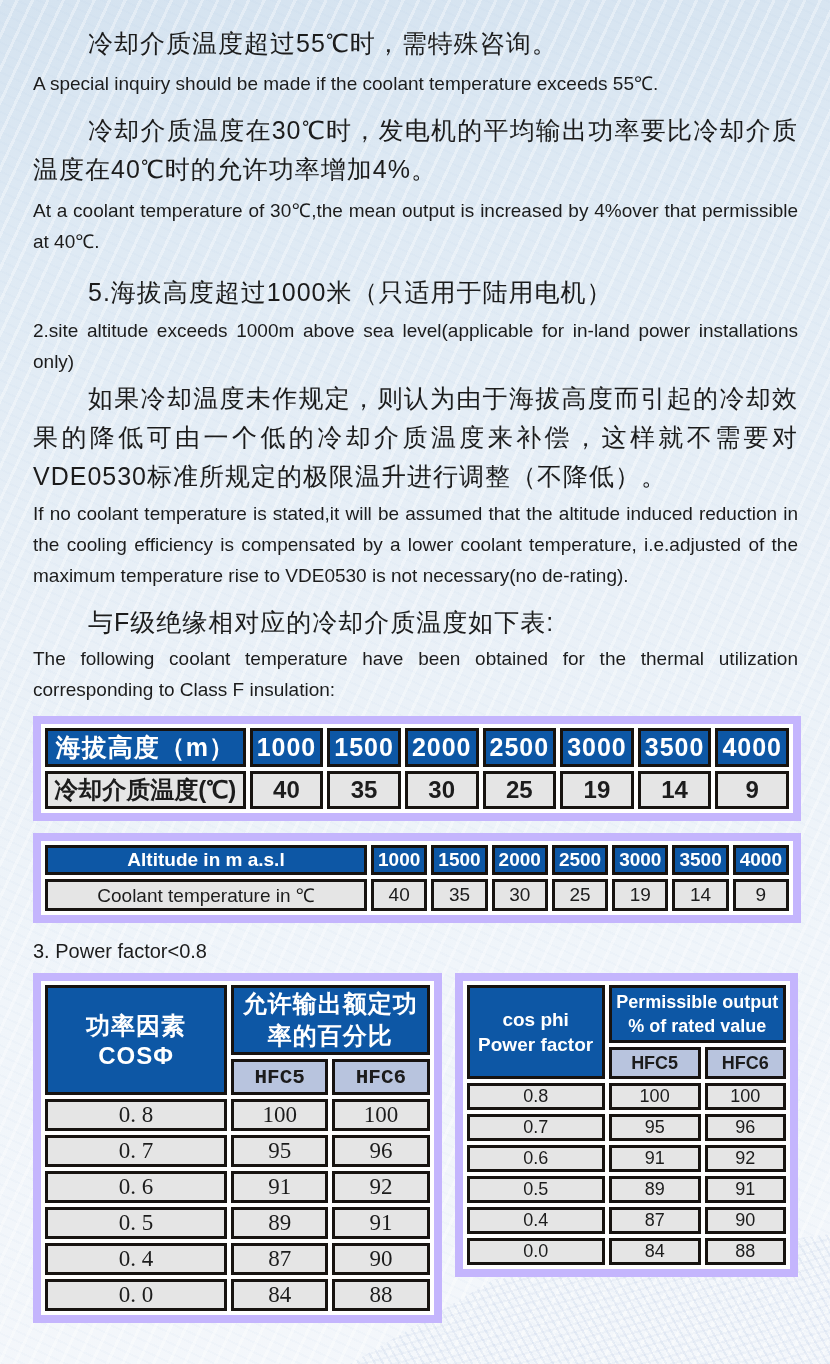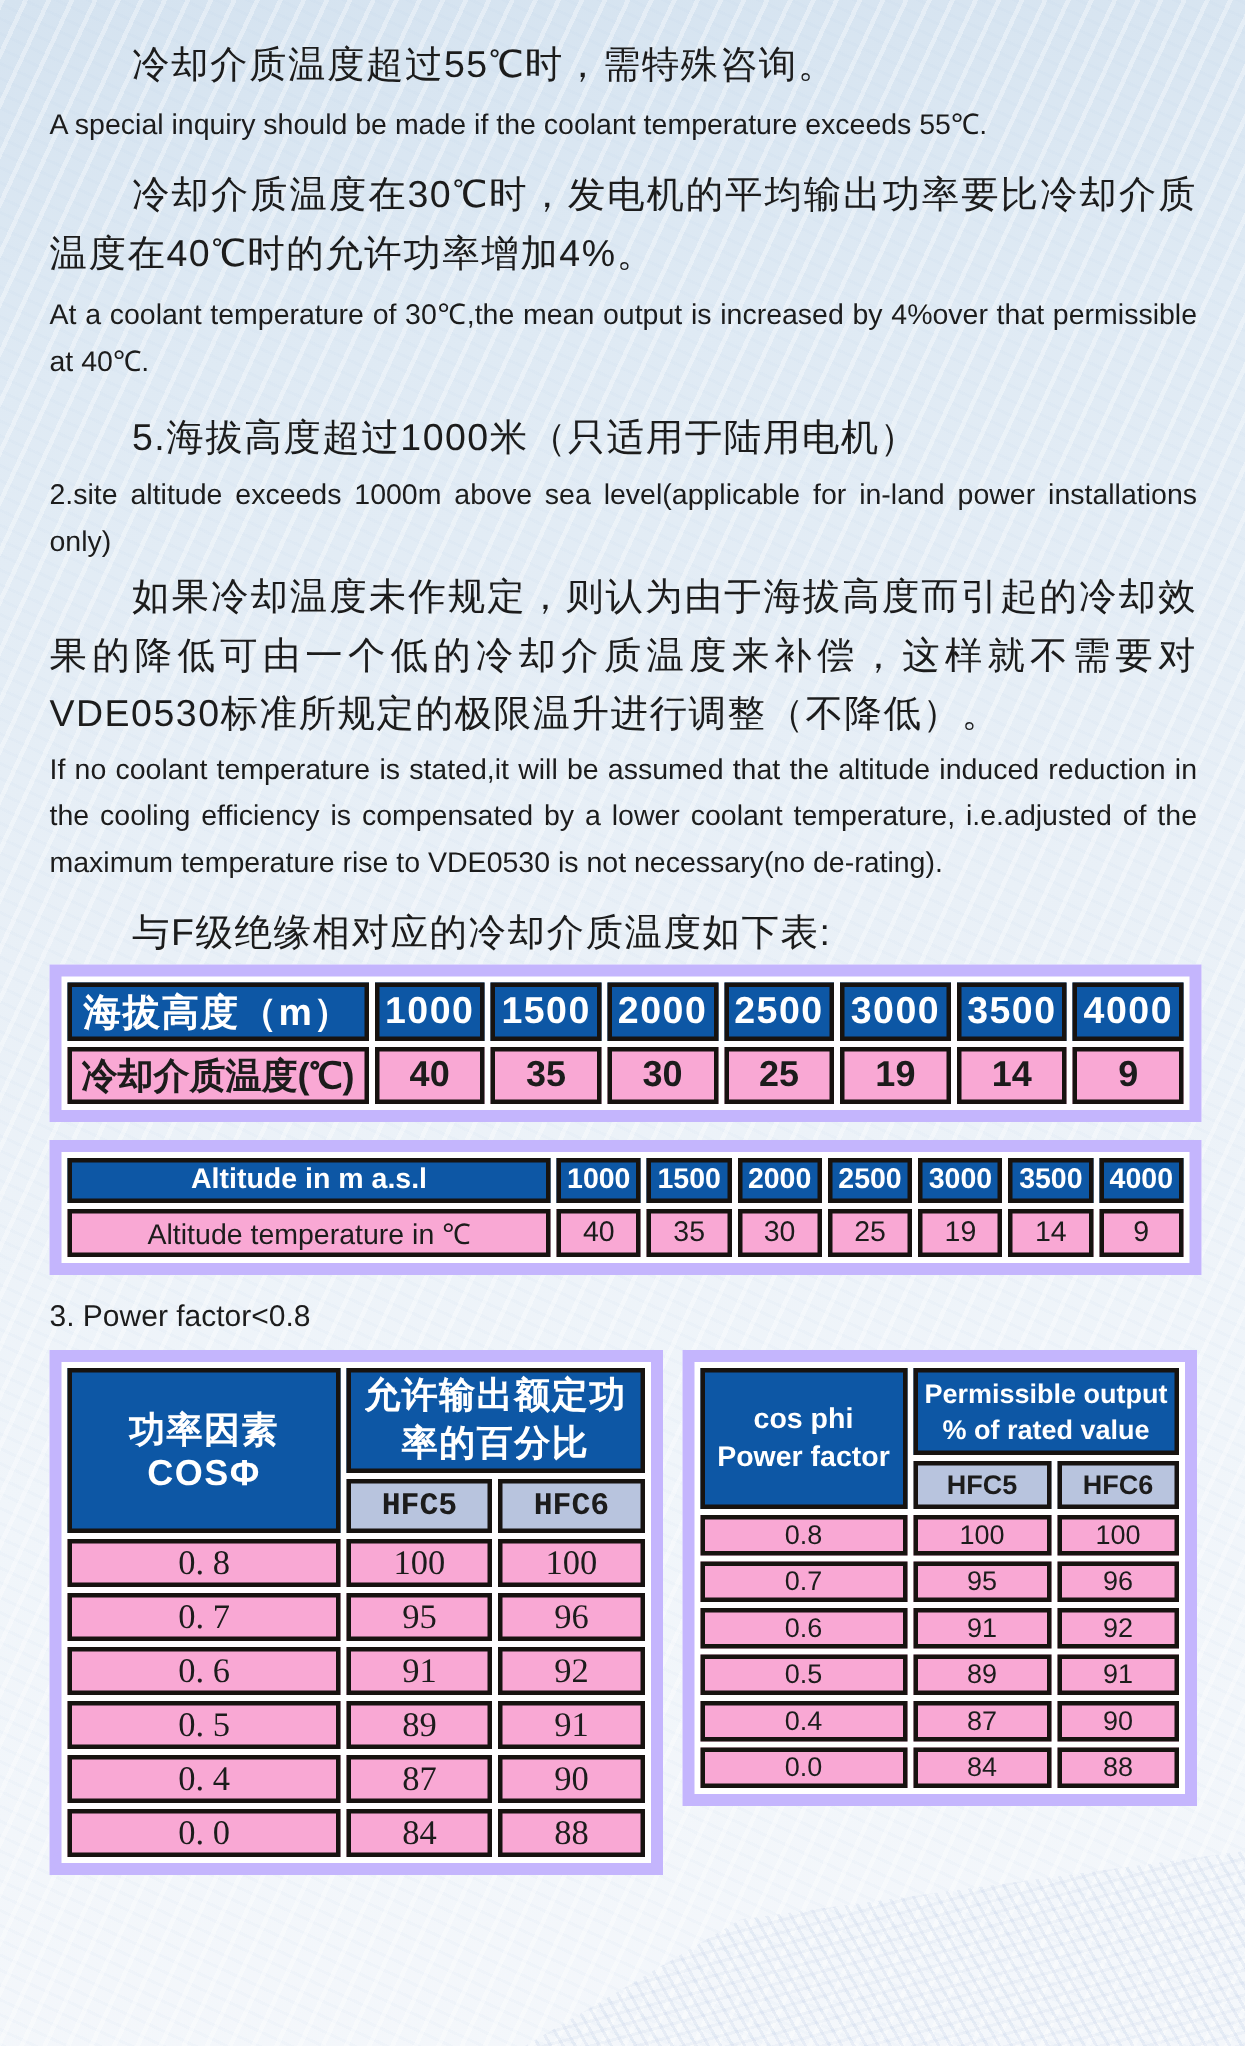--- a/index.html
+++ b/index.html
@@ -98,6 +98,7 @@
   <p class="en just m-p3en">If no coolant temperature is stated,it will be assumed that the altitude induced reduction in the cooling efficiency is compensated by a lower coolant temperature, i.e.adjusted of the maximum temperature rise to VDE0530 is not necessary(no de-rating).</p>
 
   <p class="cn-h indent m-p4cn">与F级绝缘相对应的冷却介质温度如下表:</p>
+  <p class="en just m-p4en">The following coolant temperature have been obtained for the thermal utilization corresponding to Class F insulation:</p>
 
   <table class="alt-cn">
     <thead>

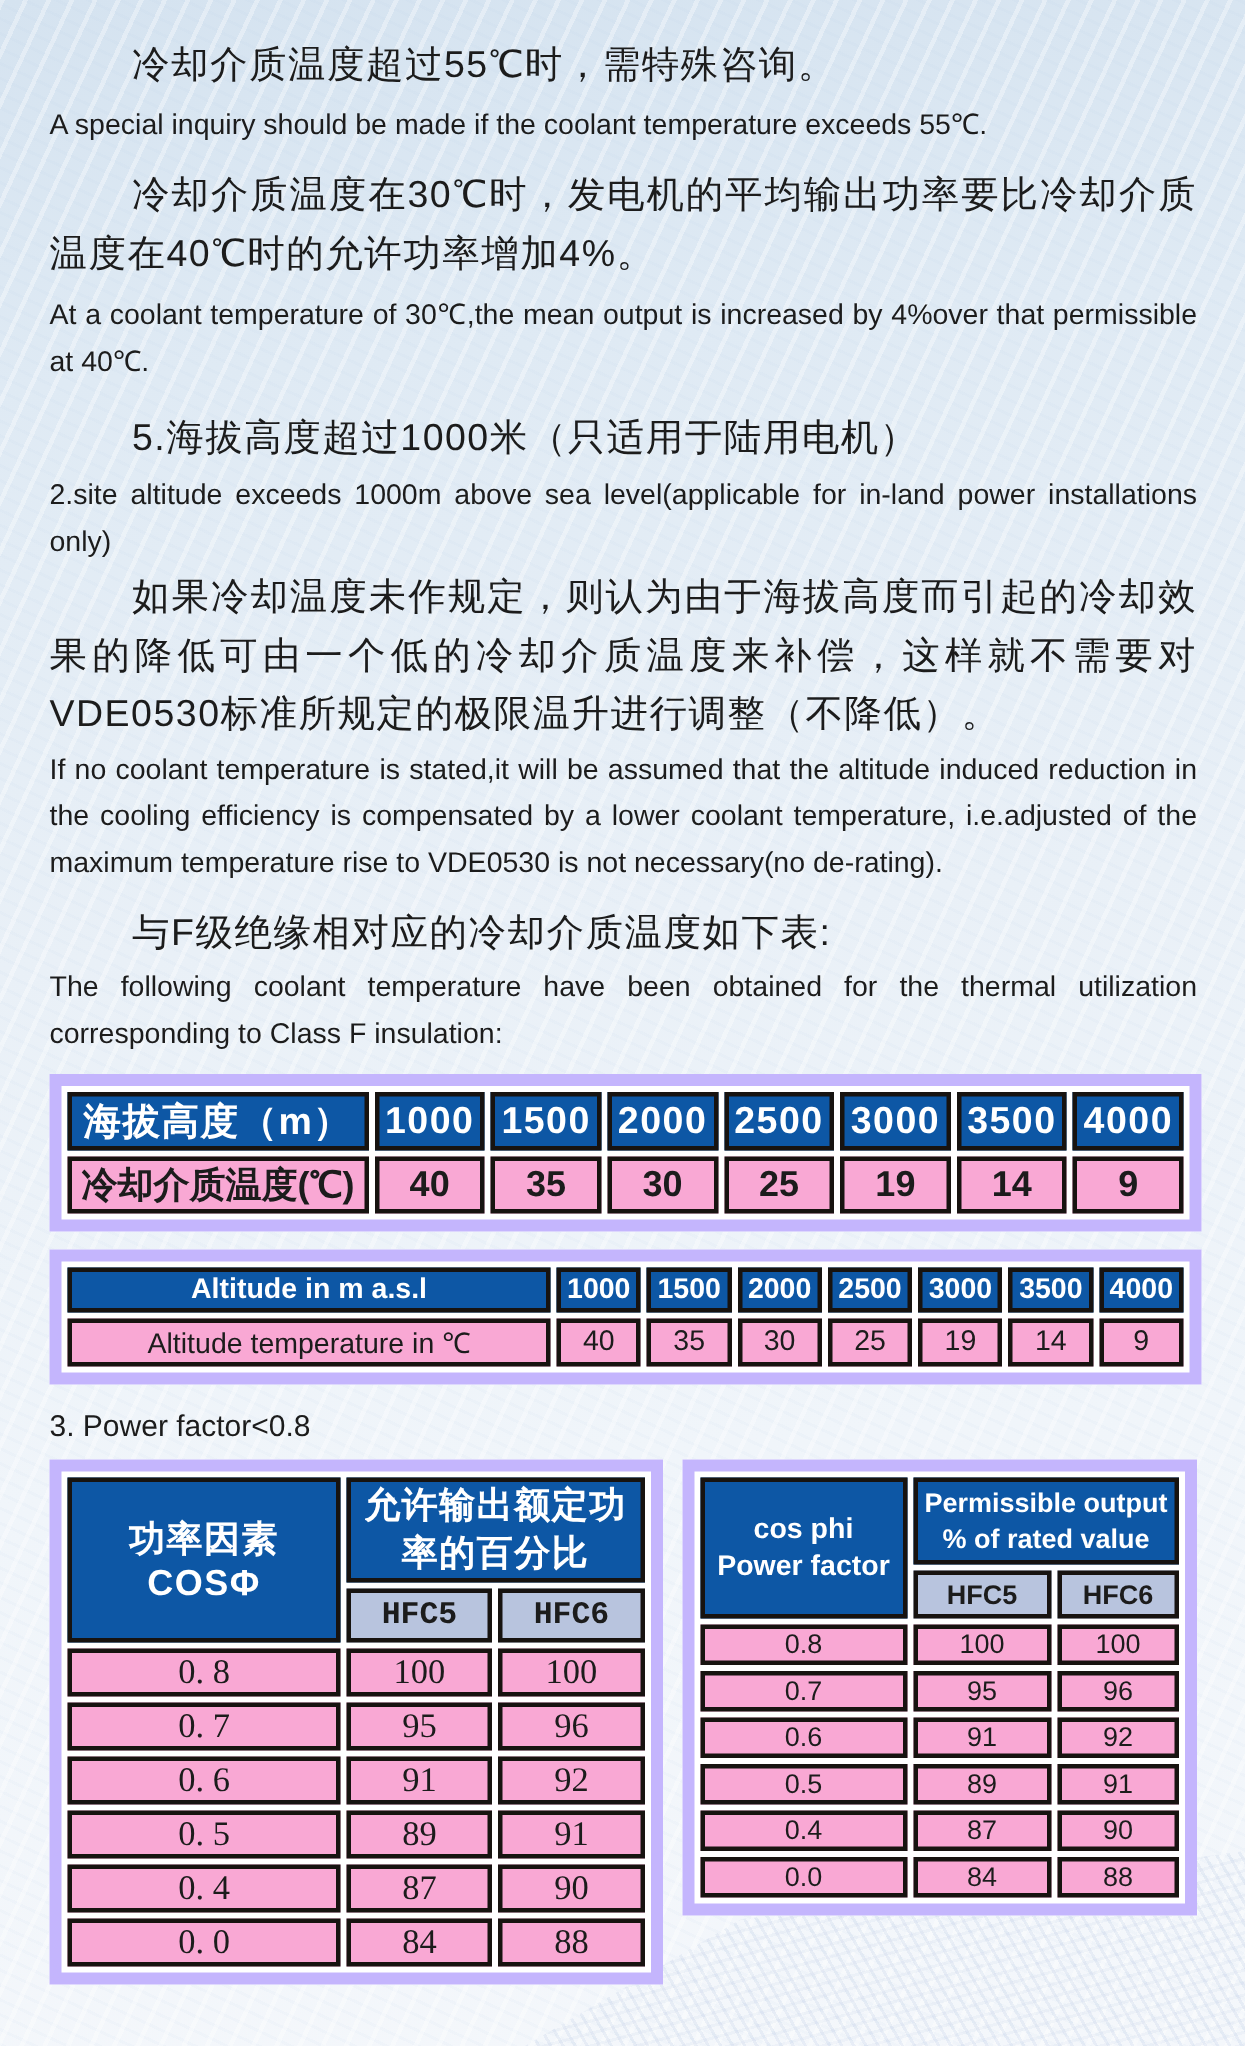--- a/index.html
+++ b/index.html
@@ -49,7 +49,7 @@
   table { border-collapse:separate; border-spacing:4px; background:#ffffff; border:8px solid #c4b5fd; }
   th, td { border:3px solid #171310; text-align:center; vertical-align:middle; padding:0 4px; }
   .blue-cell { background:#0d57a5; color:#ffffff; }
-  .gray-cell { background:#f9a8d4; color:#1c1c1c; }
+  .gray-cell { background:#e5e5e5; color:#1c1c1c; }
   .lav-cell  { background:#b8c4de; color:#1c1c1c; }
 
   .alt-cn { width:768px; margin-bottom:12px; }

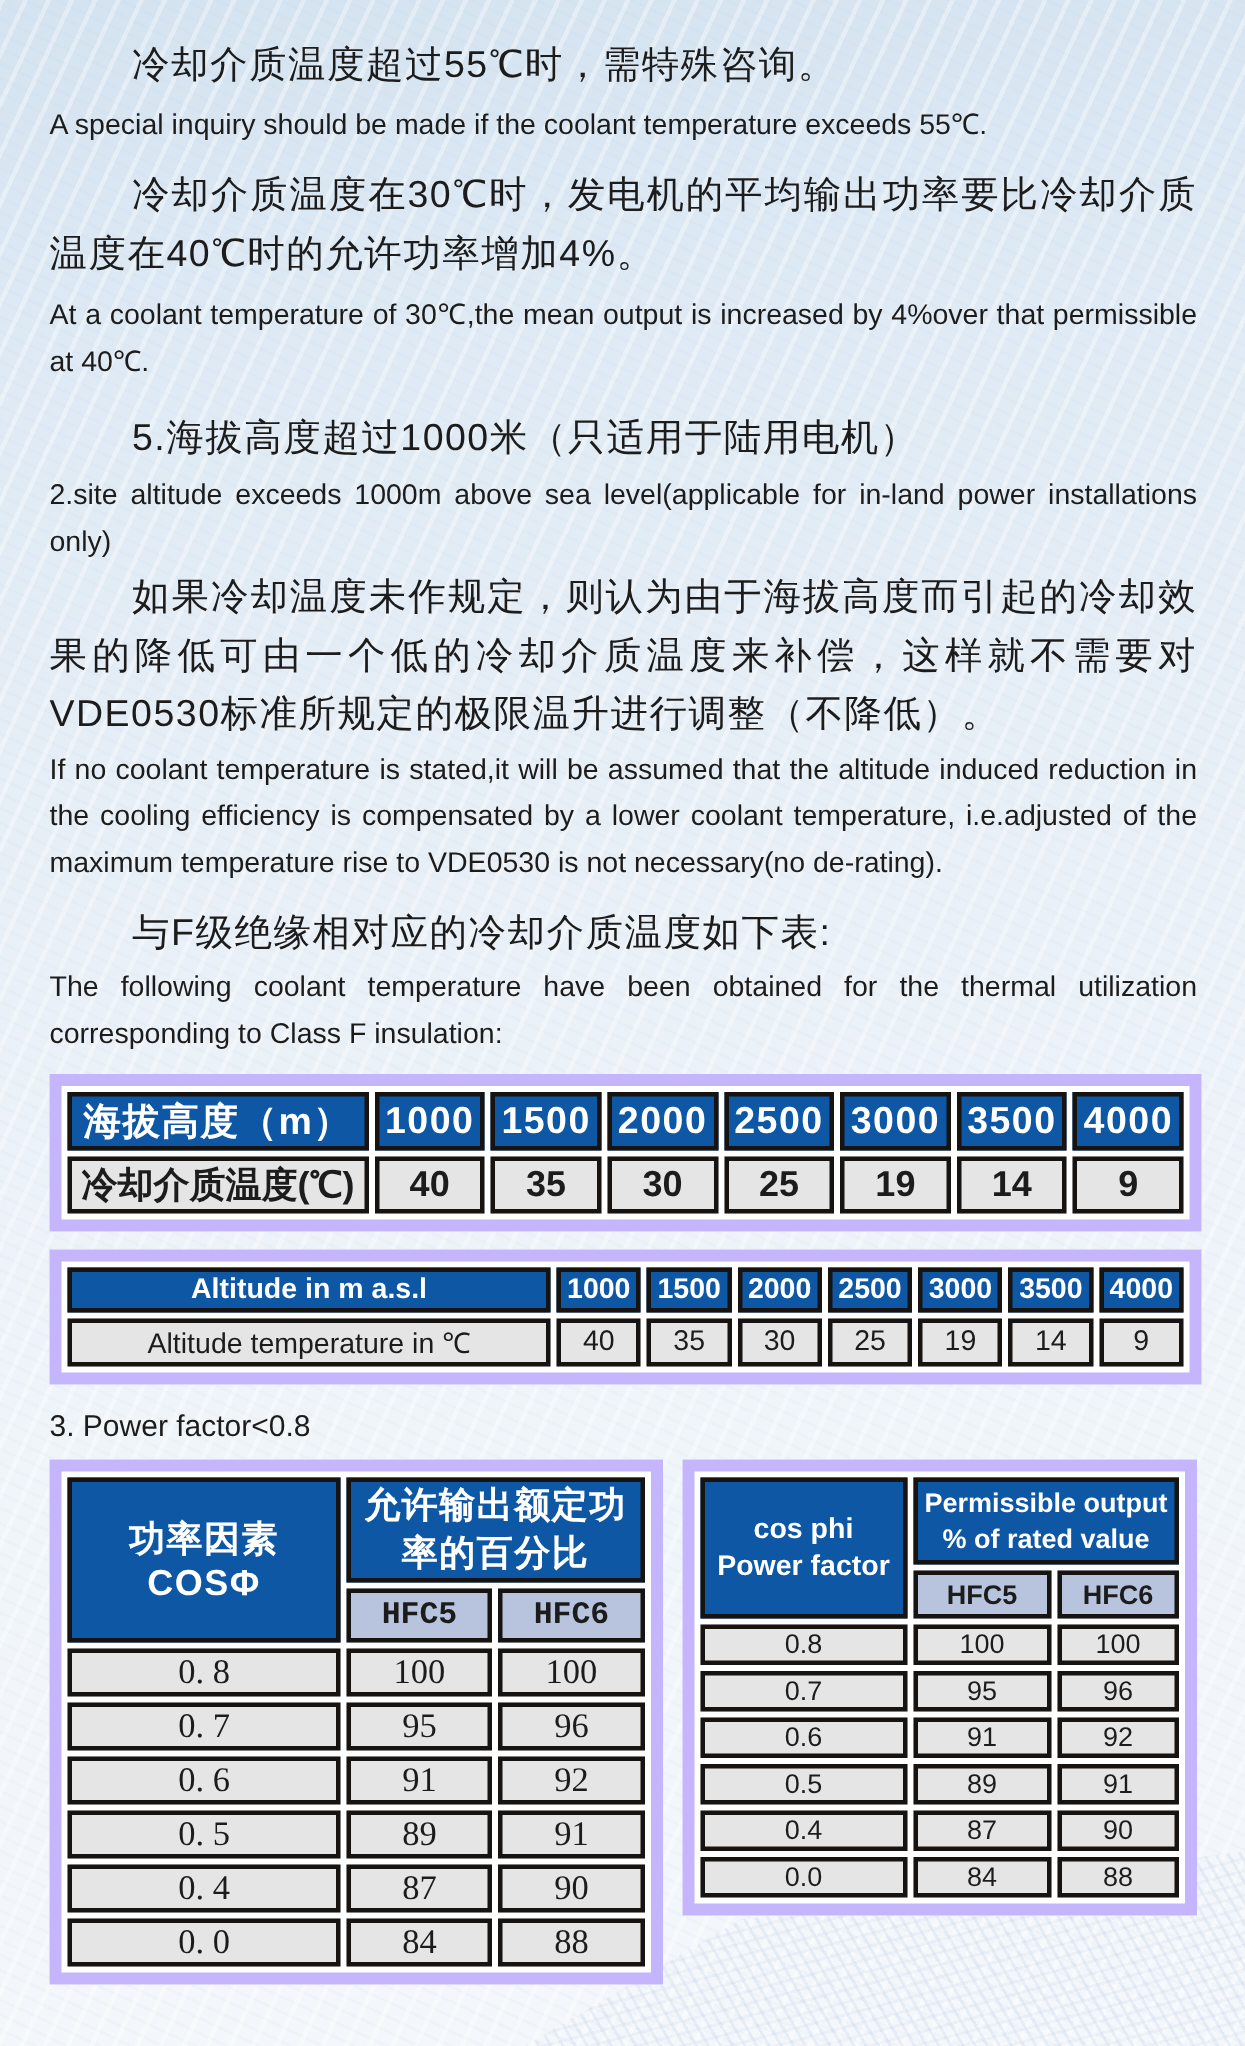--- a/index.html
+++ b/index.html
@@ -142,7 +142,7 @@
     </thead>
     <tbody>
       <tr id="alt-en-row">
-          <td class="gray-cell c0">Altitude temperature in ℃</td>
+          <td class="gray-cell c0">Coolant temperature in ℃</td>
           <td class="gray-cell">40</td>
           <td class="gray-cell">35</td>
           <td class="gray-cell">30</td>

